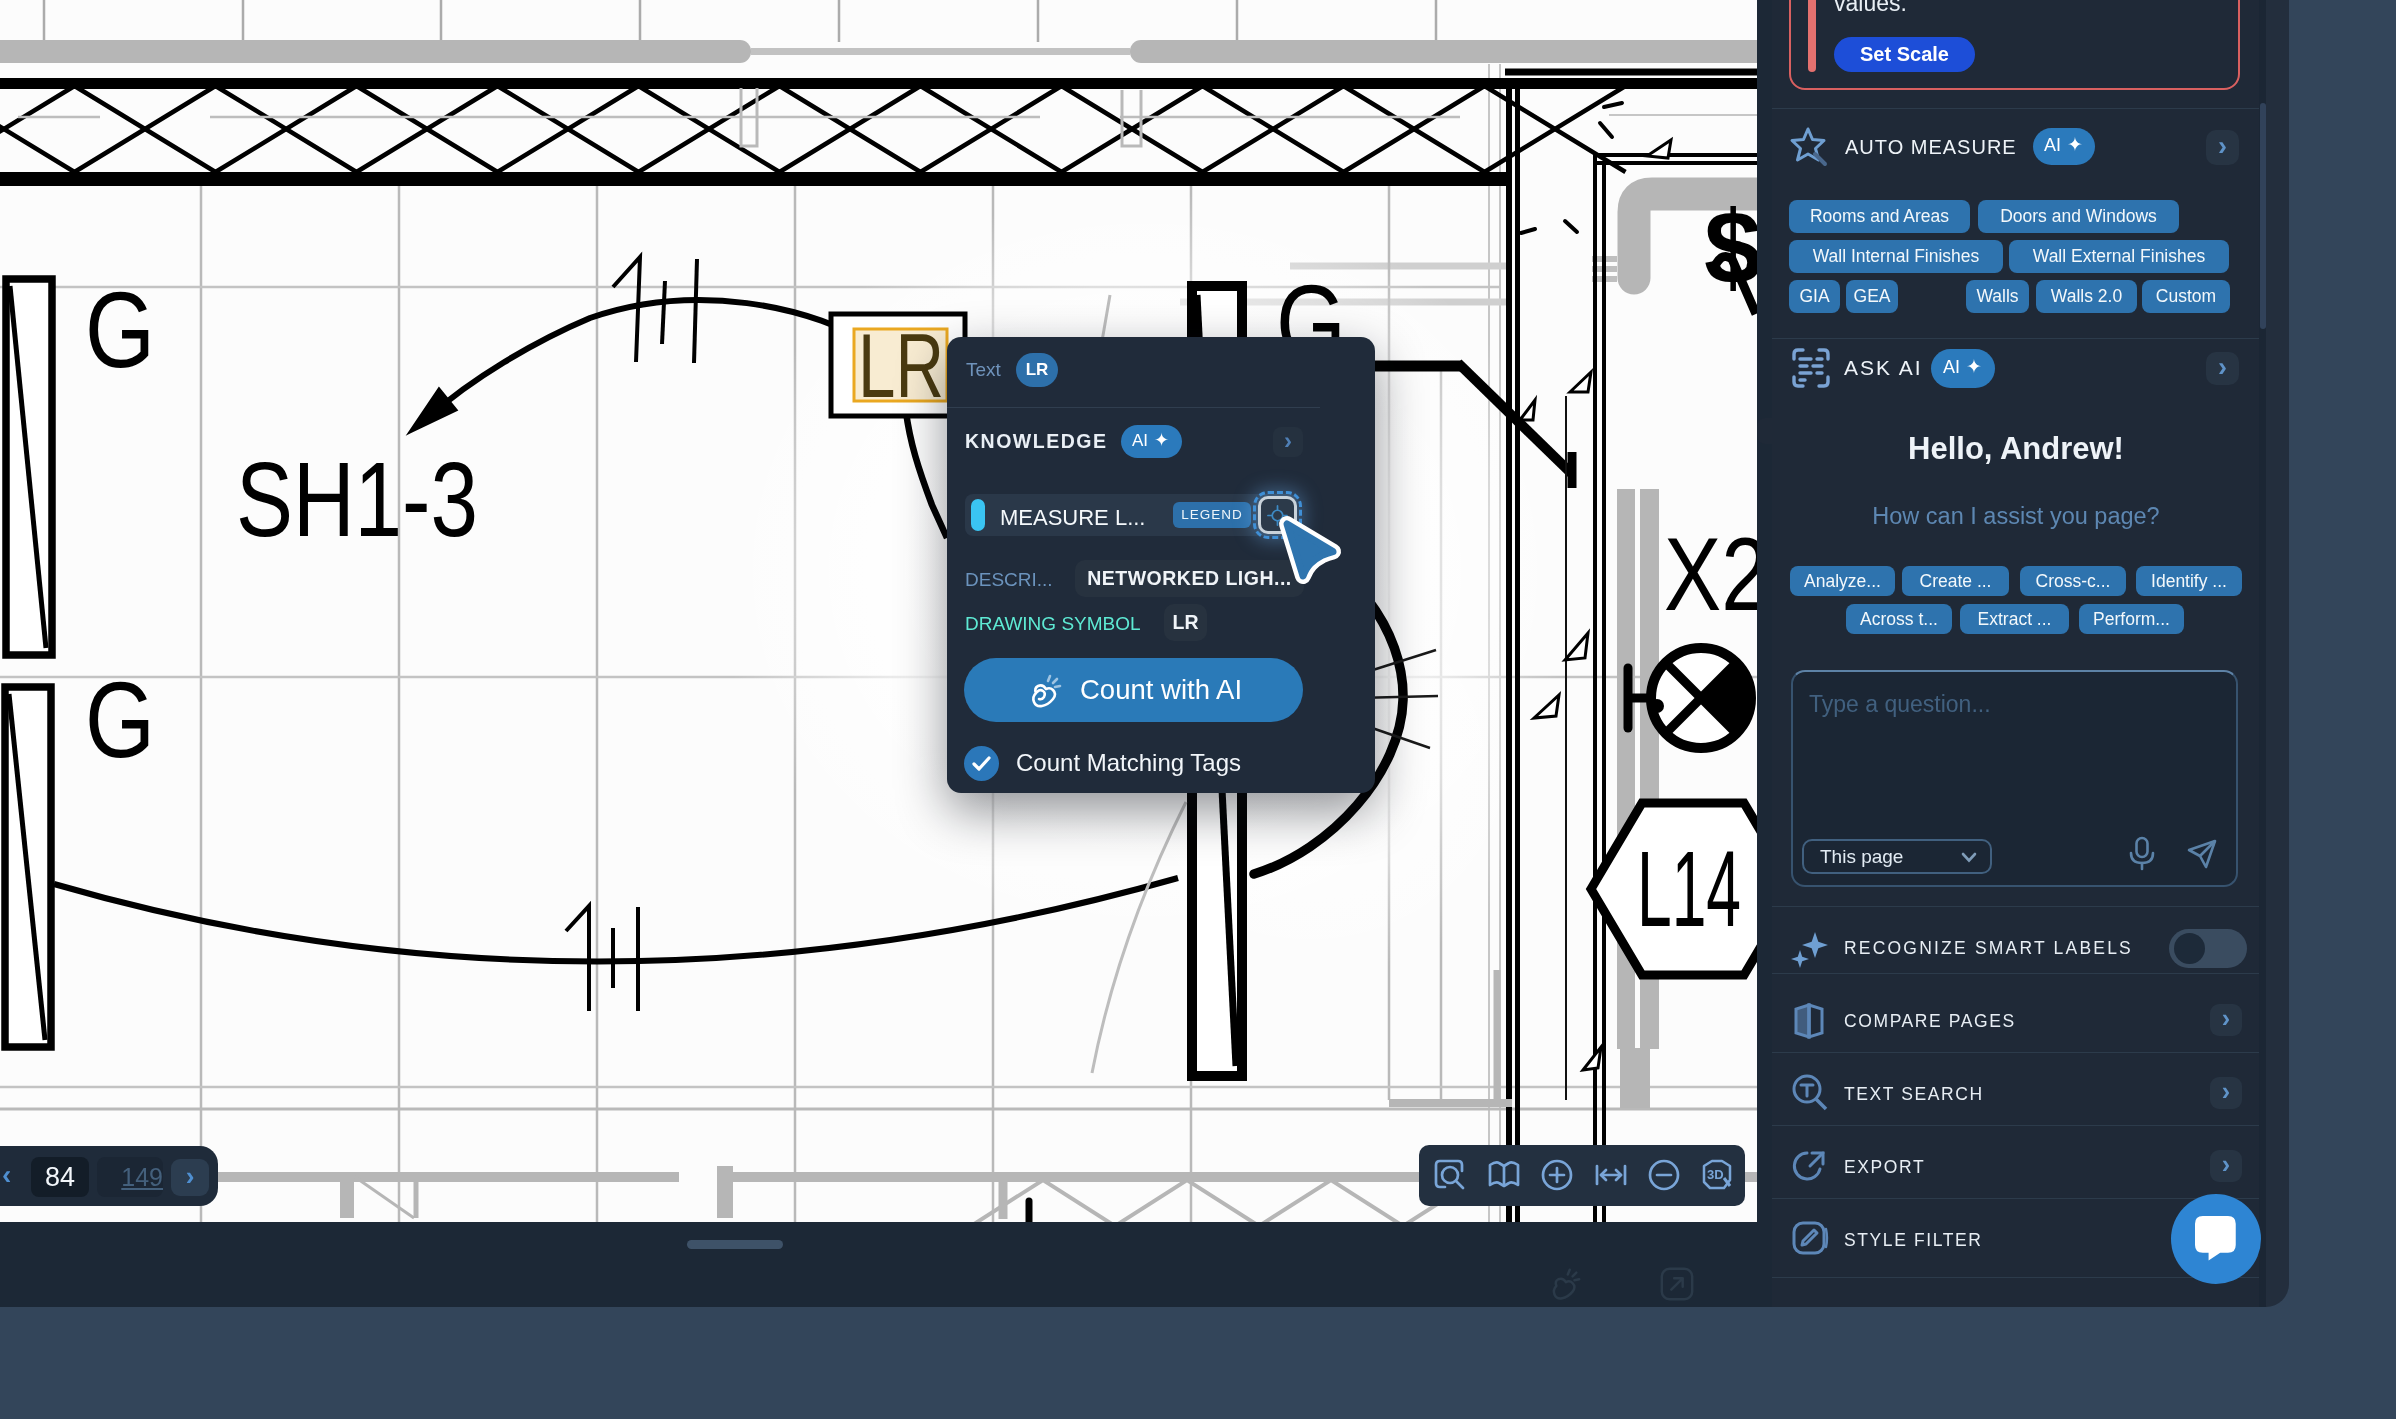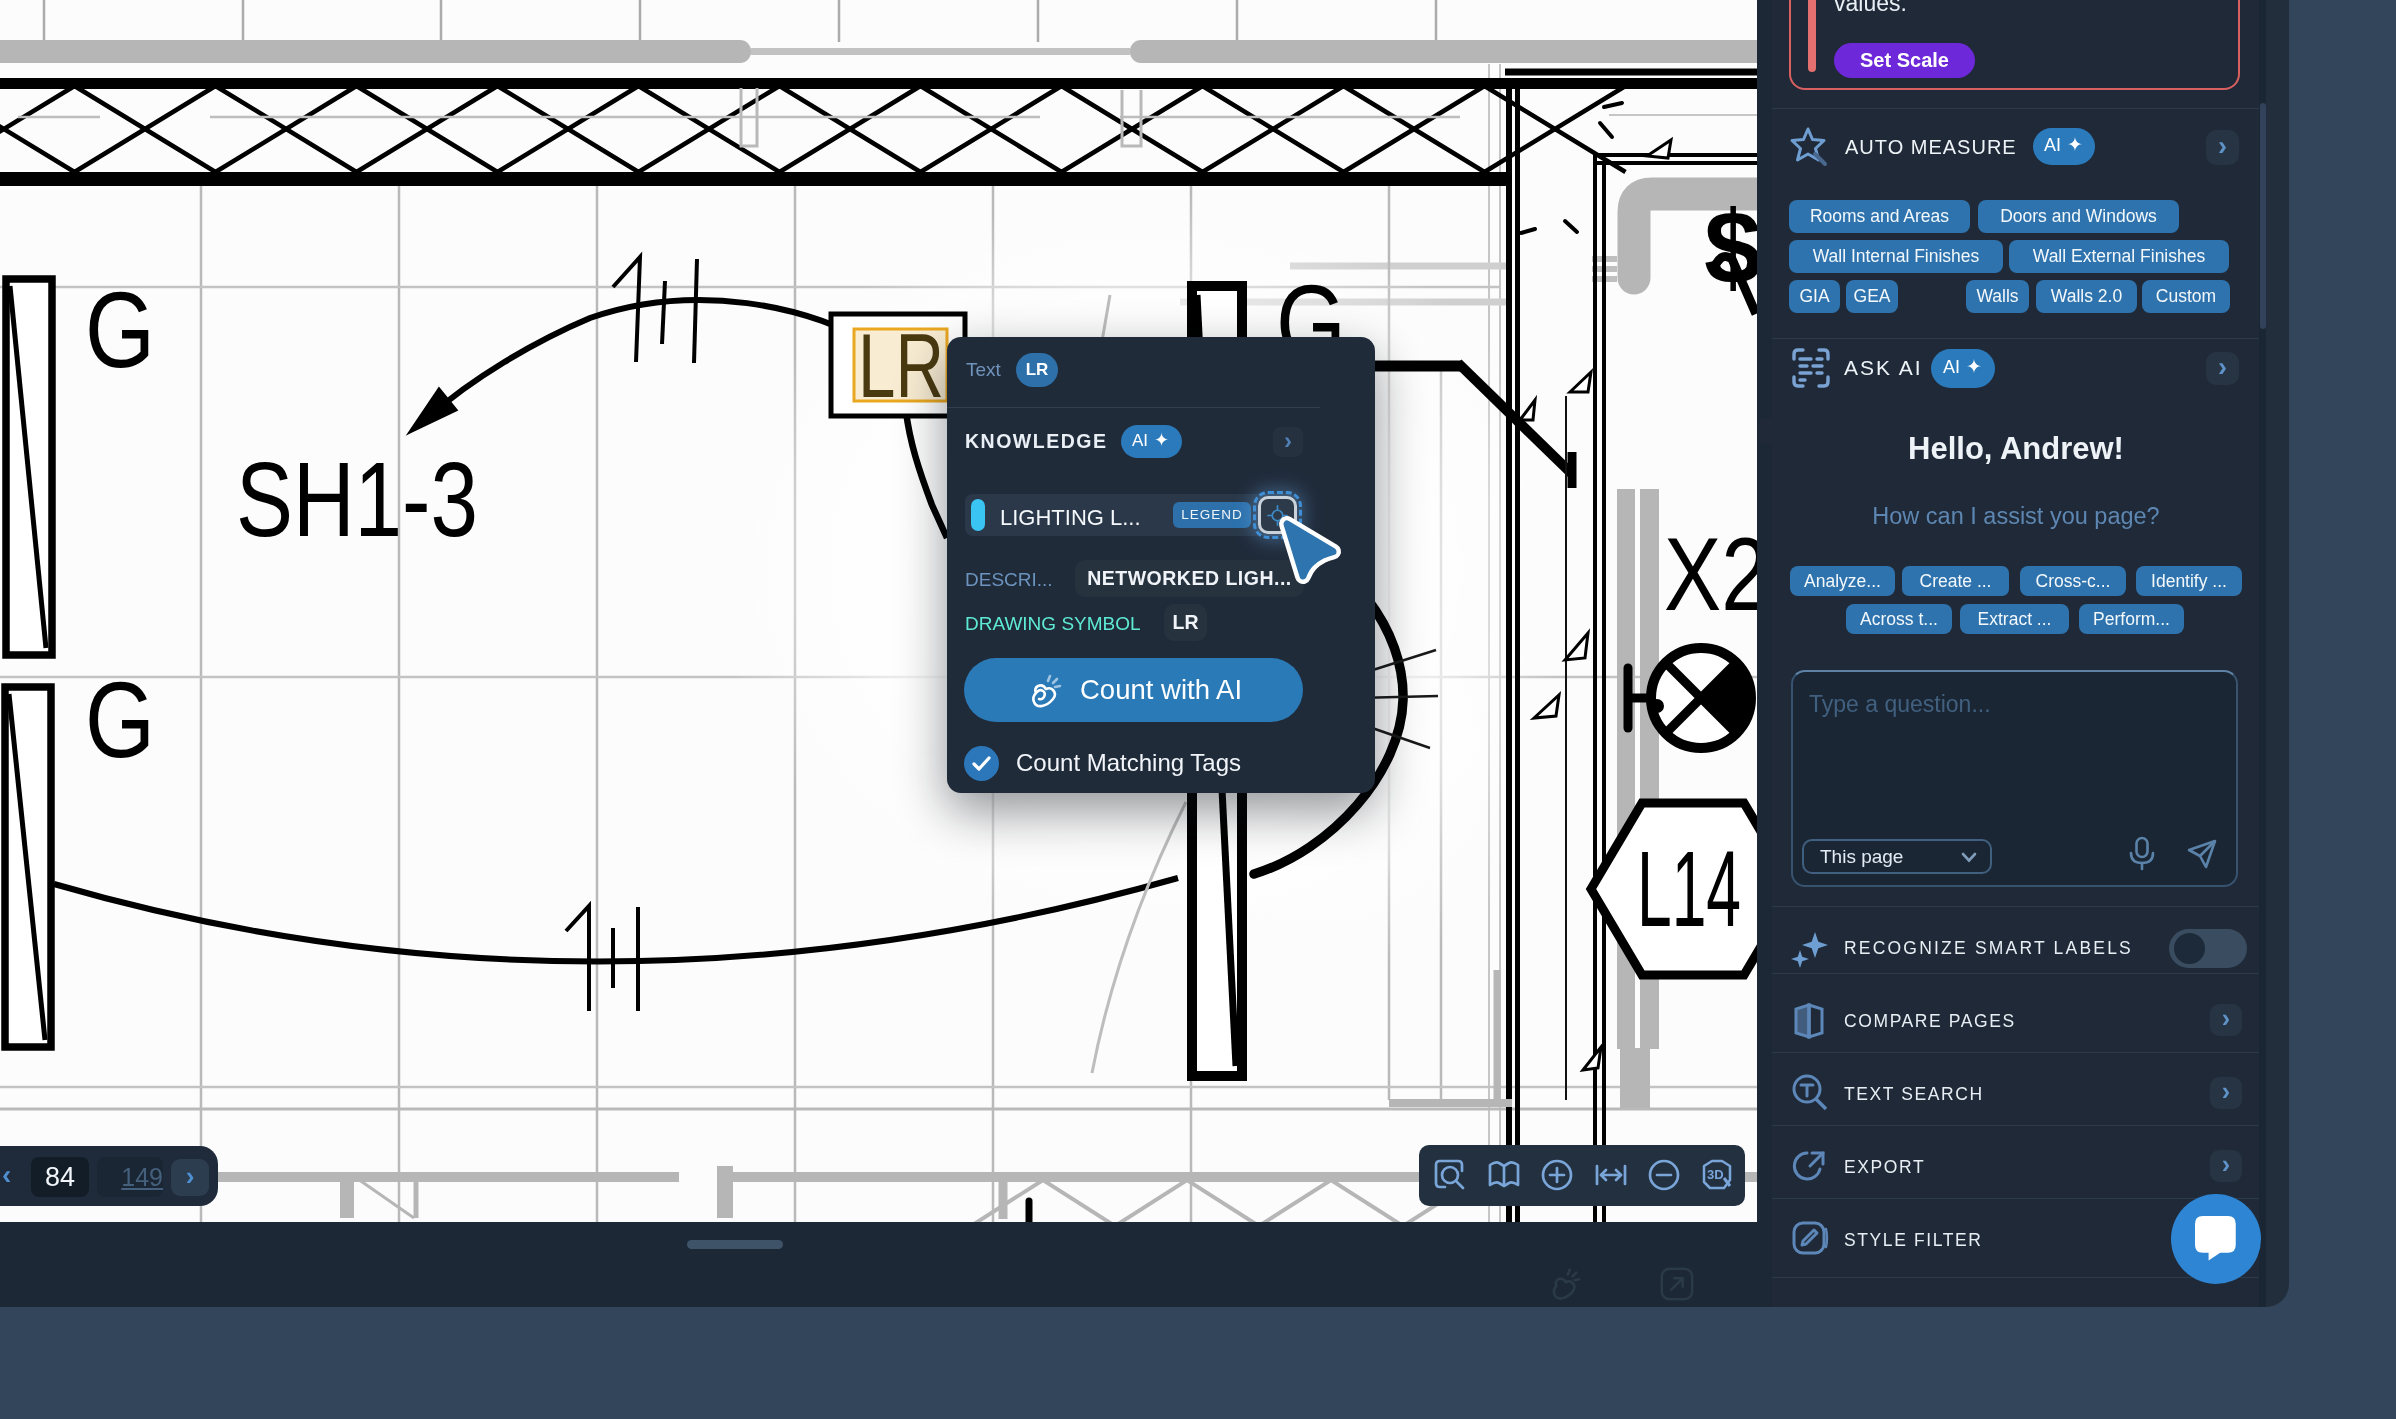--- a/index.html
+++ b/index.html
@@ -326,7 +326,7 @@
 
     <div class="abs" style="left:62px;top:-10px;font-size:23px;color:#e9eff5;">values.</div>
 
-    <div class="abs" style="left:62px;top:37px;width:141px;height:35px;border-radius:18px;background:#6d28d9;color:#fff;font-size:20px;font-weight:700;text-align:center;line-height:35px;margin-top:6px;">Set Scale</div>
+    <div class="abs" style="left:62px;top:37px;width:141px;height:35px;border-radius:18px;background:#1d4ed8;color:#fff;font-size:20px;font-weight:700;text-align:center;line-height:35px;">Set Scale</div>
 
     <div class="abs" style="left:0;top:108px;width:488px;height:1px;background:#2c3b4b;"></div>
 

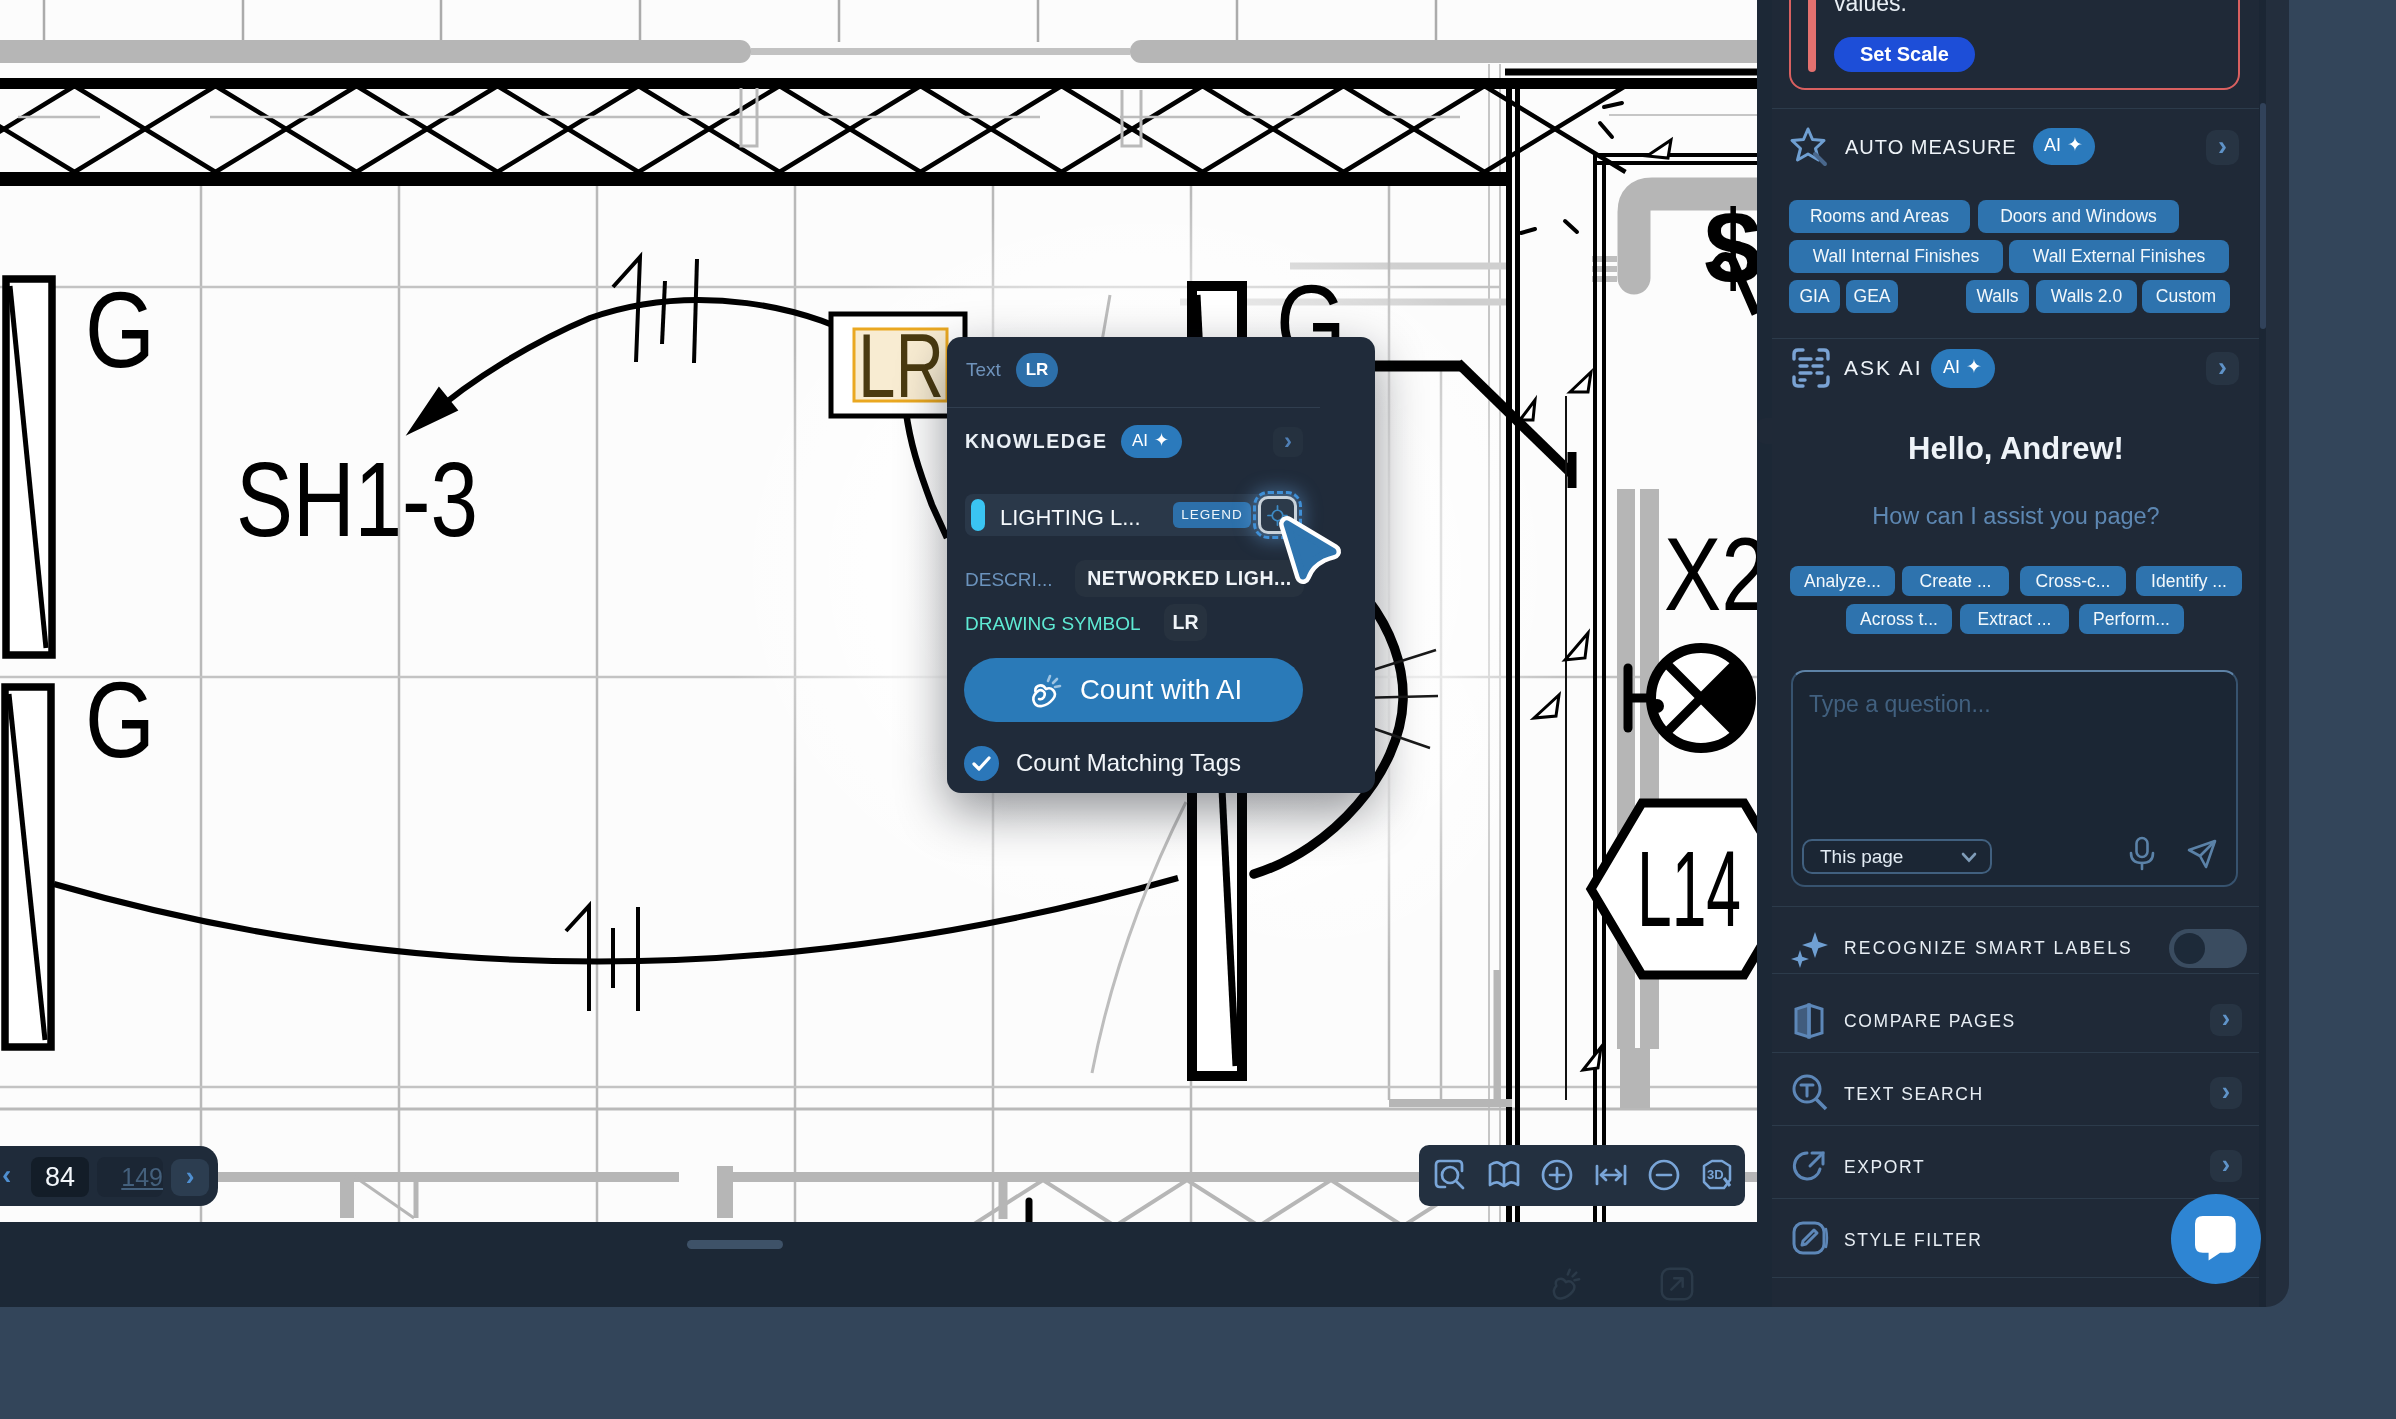--- a/index.html
+++ b/index.html
@@ -503,7 +503,7 @@
 
     <div class="abs" style="left:24px;top:162px;width:14px;height:32px;border-radius:7px;background:#3ac4f2;"></div>
 
-    <div class="abs" style="left:53px;top:168px;font-size:22px;color:#f4f8fb;">LIGHTING L...</div>
+    <div class="abs" style="left:53px;top:168px;font-size:22px;color:#f4f8fb;">MEASURE L...</div>
 
     <div class="abs" style="left:226px;top:165px;width:78px;height:26px;border-radius:6px;background:#2d70aa;color:#eef5fa;font-size:13.5px;letter-spacing:1px;text-align:center;line-height:26px;">LEGEND</div>
 

